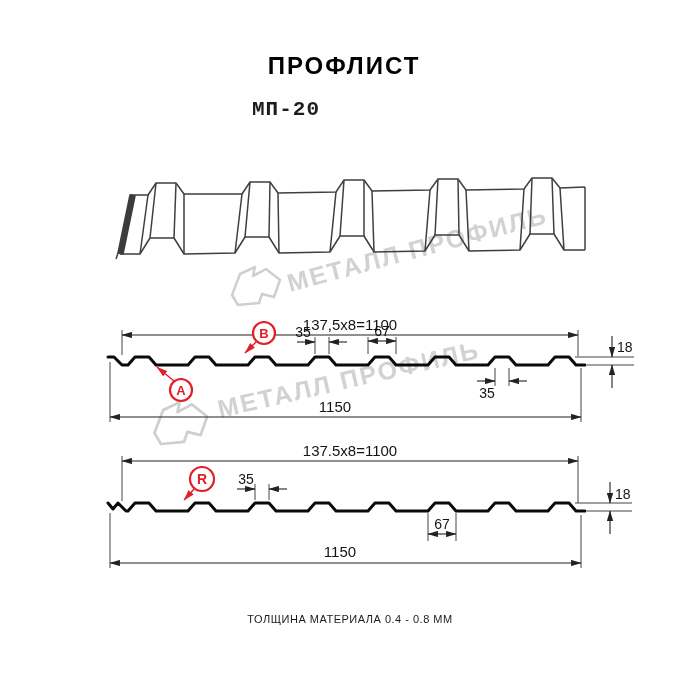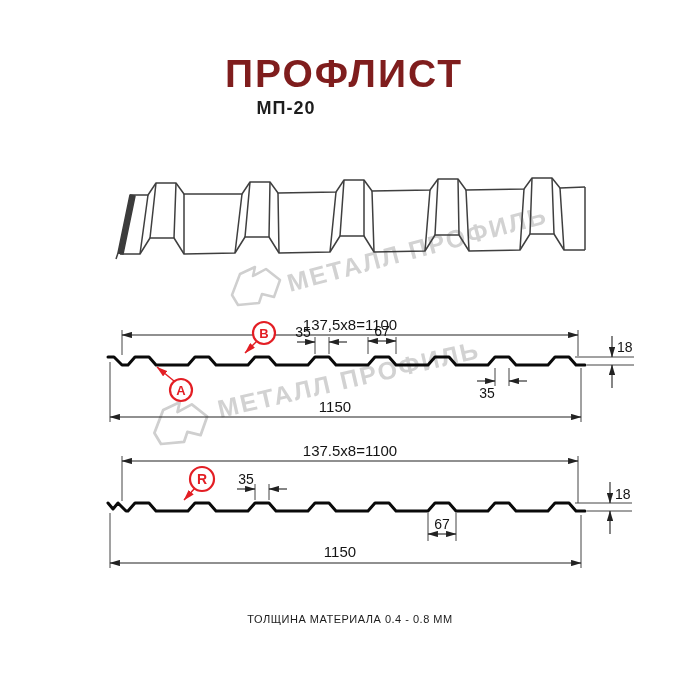--- a/index.html
+++ b/index.html
@@ -6,7 +6,7 @@
   .page{position:relative;width:700px;height:700px;background:#ffffff;overflow:hidden;
         font-family:"Liberation Sans",sans-serif;}
   .title{position:absolute;left:0;top:52px;width:688px;text-align:center;
-         font-size:39px;font-weight:700;letter-spacing:2px;color:#7f1d1d;margin:0;}
+         font-size:24px;font-weight:700;letter-spacing:2px;color:#000000;margin:0;}
   .subtitle{position:absolute;left:0;top:98px;width:572px;text-align:center;
             font-size:18px;font-weight:600;letter-spacing:1px;color:#1d1d1d;}
   .footer{position:absolute;left:0;top:613px;width:700px;text-align:center;

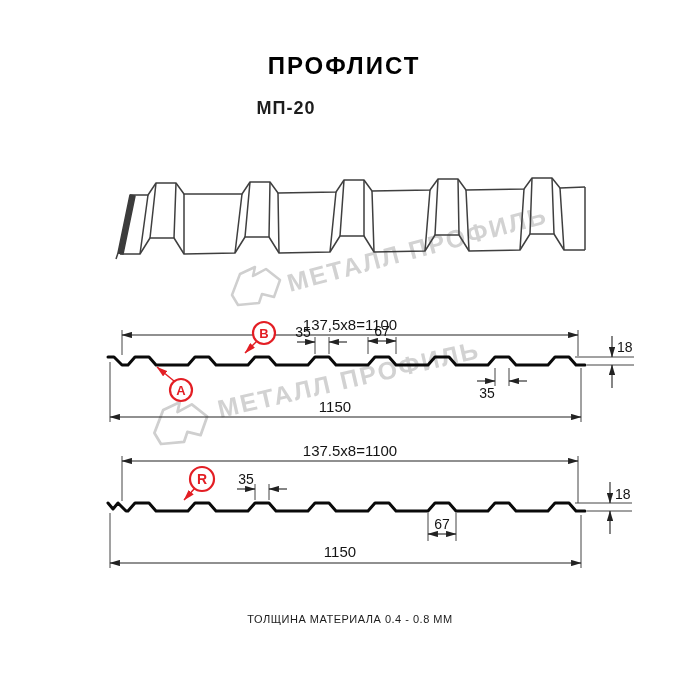--- a/index.html
+++ b/index.html
@@ -8,7 +8,7 @@
   .title{position:absolute;left:0;top:52px;width:688px;text-align:center;
          font-size:24px;font-weight:700;letter-spacing:2px;color:#000000;margin:0;}
   .subtitle{position:absolute;left:0;top:98px;width:572px;text-align:center;
-            font-size:18px;font-weight:600;letter-spacing:1px;color:#1d1d1d;}
+            font-size:21px;font-weight:600;letter-spacing:1px;color:#1d1d1d;font-family:Liberation Mono, monospace;}
   .footer{position:absolute;left:0;top:613px;width:700px;text-align:center;
           font-size:11px;font-weight:500;letter-spacing:0.5px;color:#1c1c1c;}
   svg.draw{position:absolute;left:0;top:0;}

